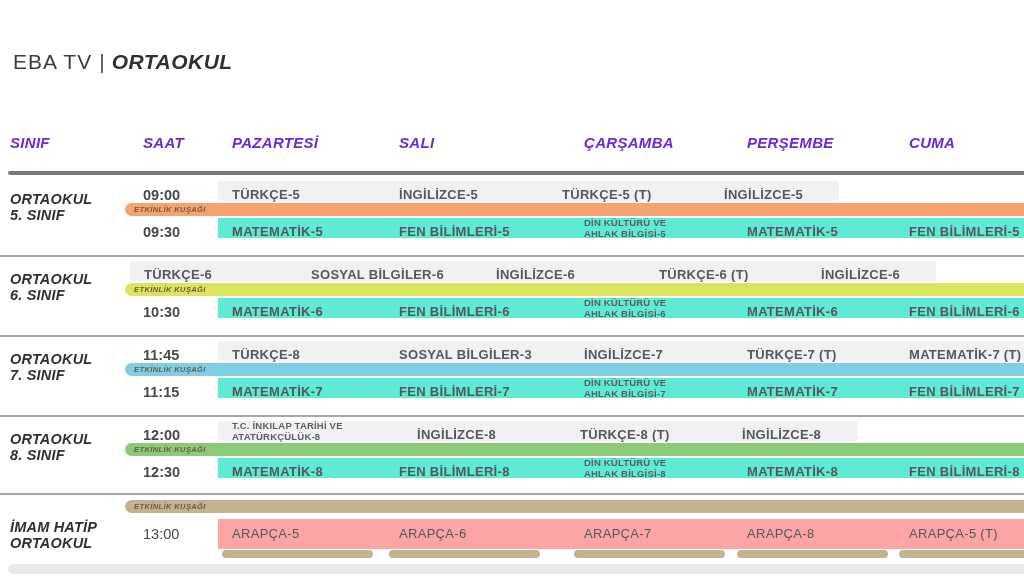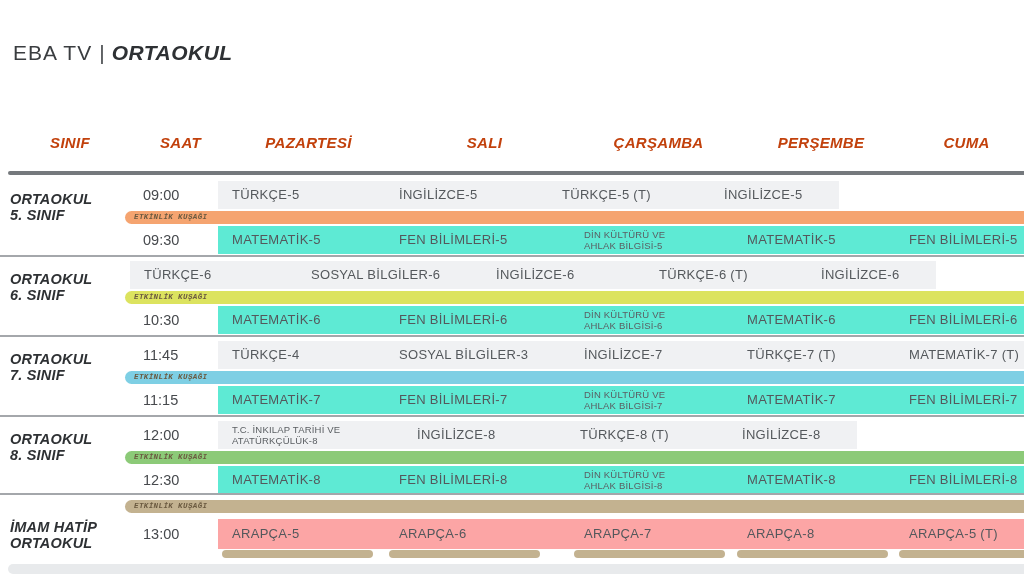--- a/index.html
+++ b/index.html
@@ -8,7 +8,7 @@
     font-family:"Liberation Sans",sans-serif;
   }
   
-  .title{position:absolute;top:41px;left:13px;font-size:21px;line-height:24px;color:#3a3d40;white-space:nowrap;}
+  .title{position:absolute;top:50px;left:13px;font-size:21px;line-height:24px;color:#3a3d40;white-space:nowrap;}
   .title .brand{font-weight:400;letter-spacing:1px;}
   .title .sep{font-weight:300;margin:0 7px;color:#4a4d50;}
   .title .section{font-weight:800;font-style:italic;letter-spacing:0.5px;color:#2e3134;}

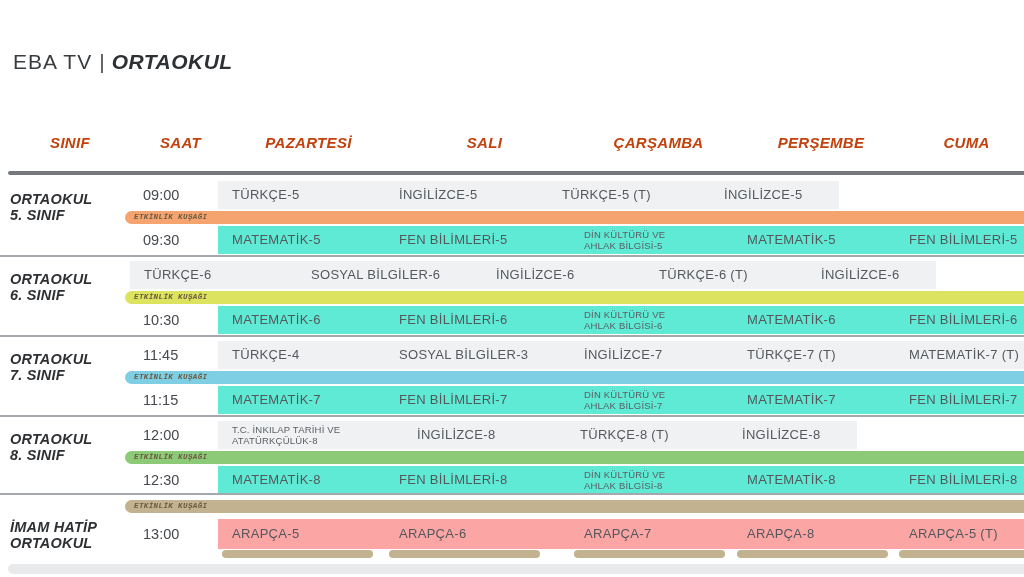--- a/index.html
+++ b/index.html
@@ -14,7 +14,7 @@
   .title .section{font-weight:800;font-style:italic;letter-spacing:0.5px;color:#2e3134;}
   
   .thead{position:absolute;top:131px;left:0;right:0;display:flex;
-    font-style:italic;font-weight:700;font-size:15px;line-height:24px;color:#c2410c;letter-spacing:0.3px;text-align:center;}
+    font-style:italic;font-weight:700;font-size:15px;line-height:24px;color:#6d28d9;letter-spacing:0.3px;}
   .c-sinif{width:130px;box-sizing:border-box;padding-left:10px;}
   .c-saat{width:88px;box-sizing:border-box;padding-left:13px;}
   .c-d0{width:167px;box-sizing:border-box;padding-left:14px;}

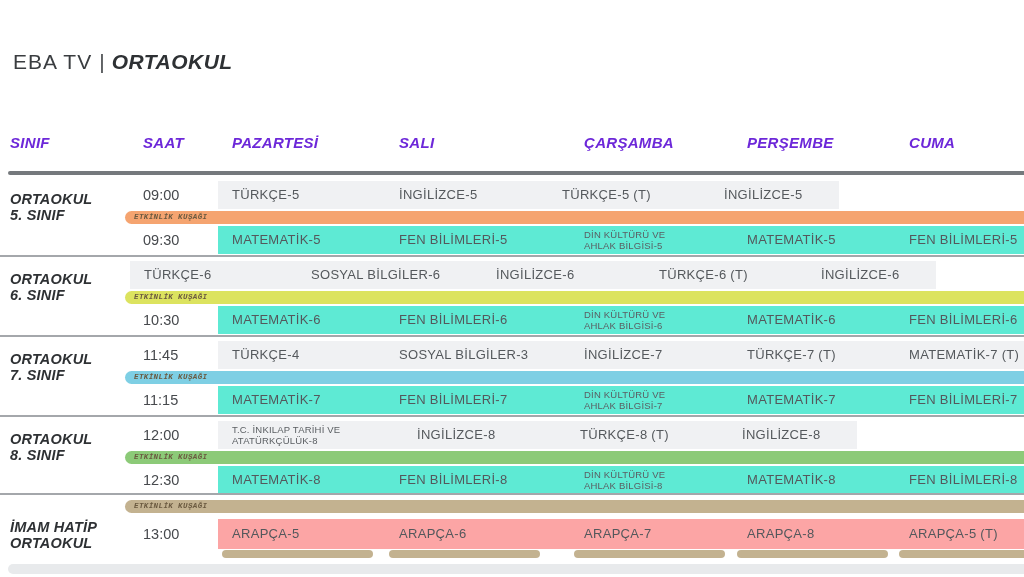--- a/index.html
+++ b/index.html
@@ -31,7 +31,7 @@
   .class-label{position:absolute;left:10px;top:14px;font-style:italic;font-weight:800;
     font-size:14.5px;line-height:16px;color:#2e3134;letter-spacing:0.2px;}
   .class-label span{display:block;}
-  .row{display:flex;margin-left:130px;height:28px;white-space:nowrap;}
+  .row{display:flex;margin-left:130px;height:20px;white-space:nowrap;font-weight:bold;}
   .row.r1{margin-top:4px;}
   .row.r2{margin-top:2px;}
   .time{width:88px;box-sizing:border-box;padding-left:13px;font-size:14.5px;line-height:28px;color:#46494d;background:#ffffff;}

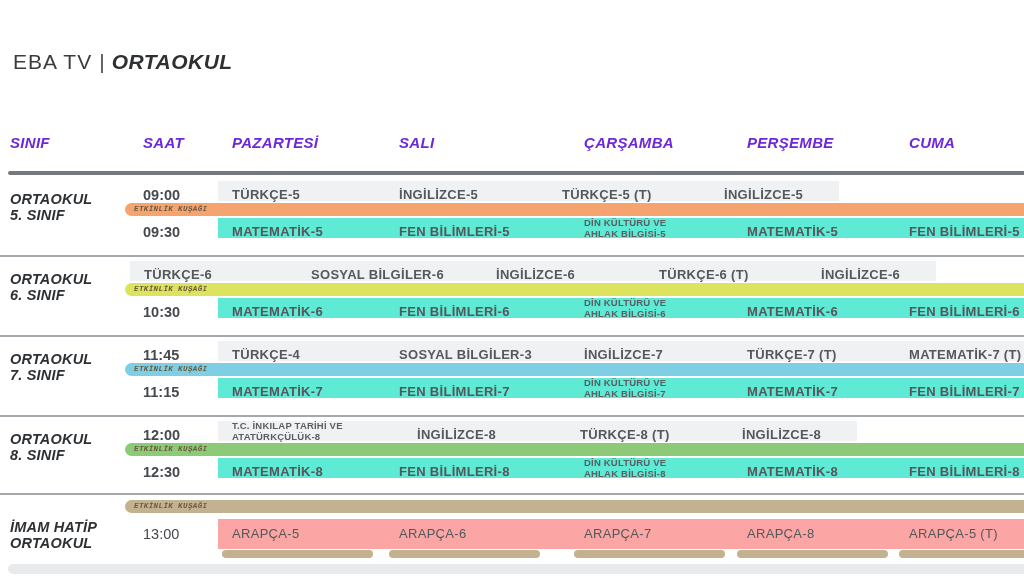--- a/index.html
+++ b/index.html
@@ -41,7 +41,7 @@
   .day.two{display:flex;flex-direction:column;justify-content:center;}
   .day.two span{display:block;font-size:9.5px;line-height:11px;letter-spacing:0.2px;color:#5a5e62;}
   
-  .band{margin-left:125px;margin-top:2px;height:13px;border-radius:7px 0 0 7px;font-family:Liberation Mono, monospace;}
+  .band{margin-left:125px;margin-top:2px;height:13px;border-radius:7px 0 0 7px;}
   .band .band-label{display:block;padding-left:9px;font-style:italic;font-weight:700;
     font-size:7.5px;line-height:13px;letter-spacing:0.4px;color:#6b5a40;white-space:nowrap;}
   

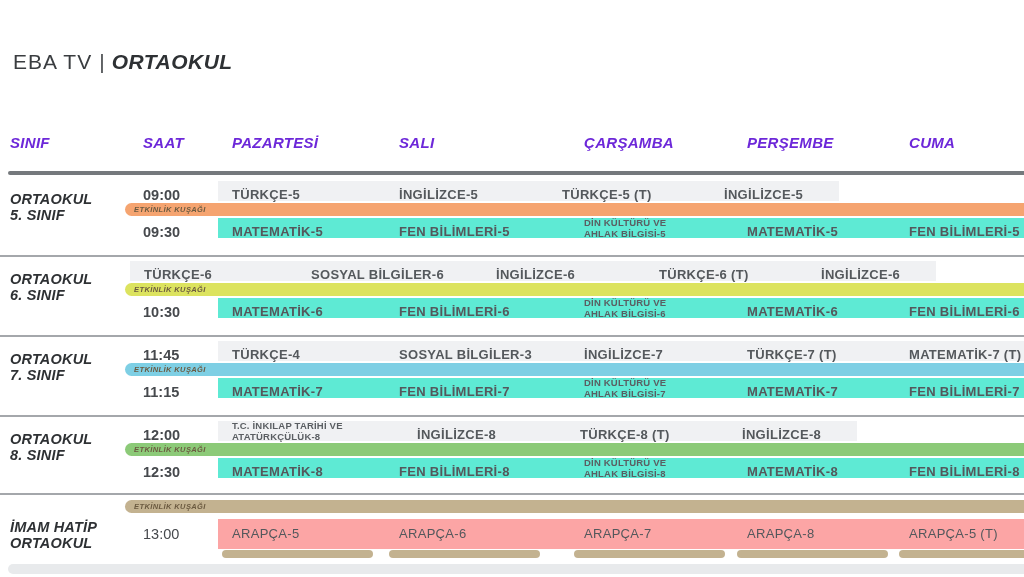--- a/index.html
+++ b/index.html
@@ -142,7 +142,7 @@
     </div>
     <div class="row r1">
       <div class="time">11:45</div>
-      <div class="day c-d0">TÜRKÇE-4</div>
+      <div class="day c-d0">TÜRKÇE-8</div>
       <div class="day c-d1">SOSYAL BİLGİLER-3</div>
       <div class="day c-d2">İNGİLİZCE-7</div>
       <div class="day c-d3">TÜRKÇE-7 (T)</div>

